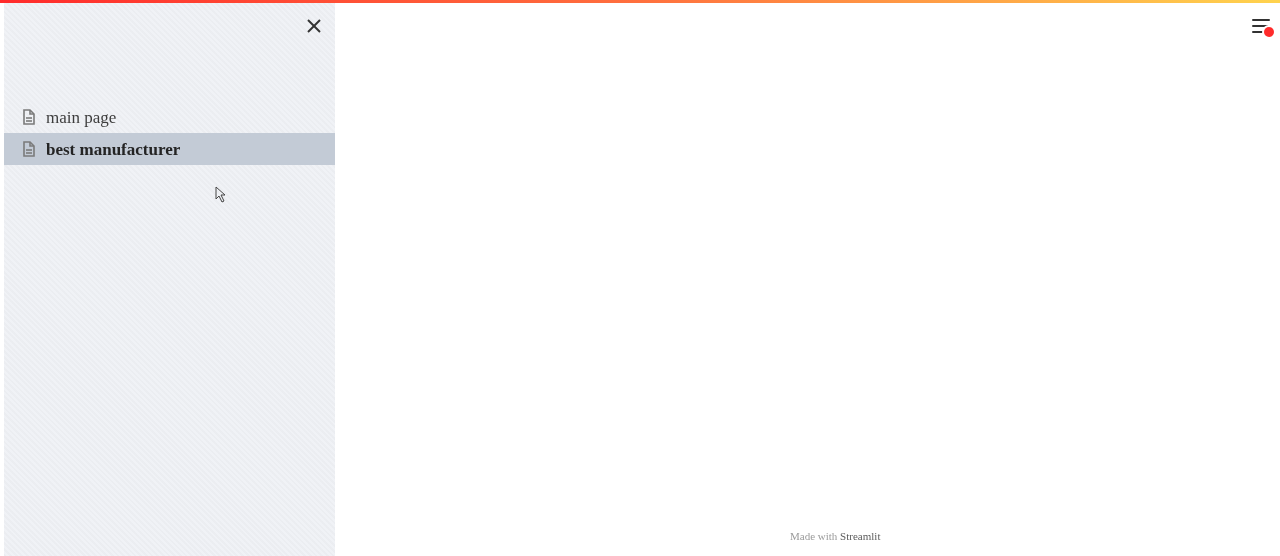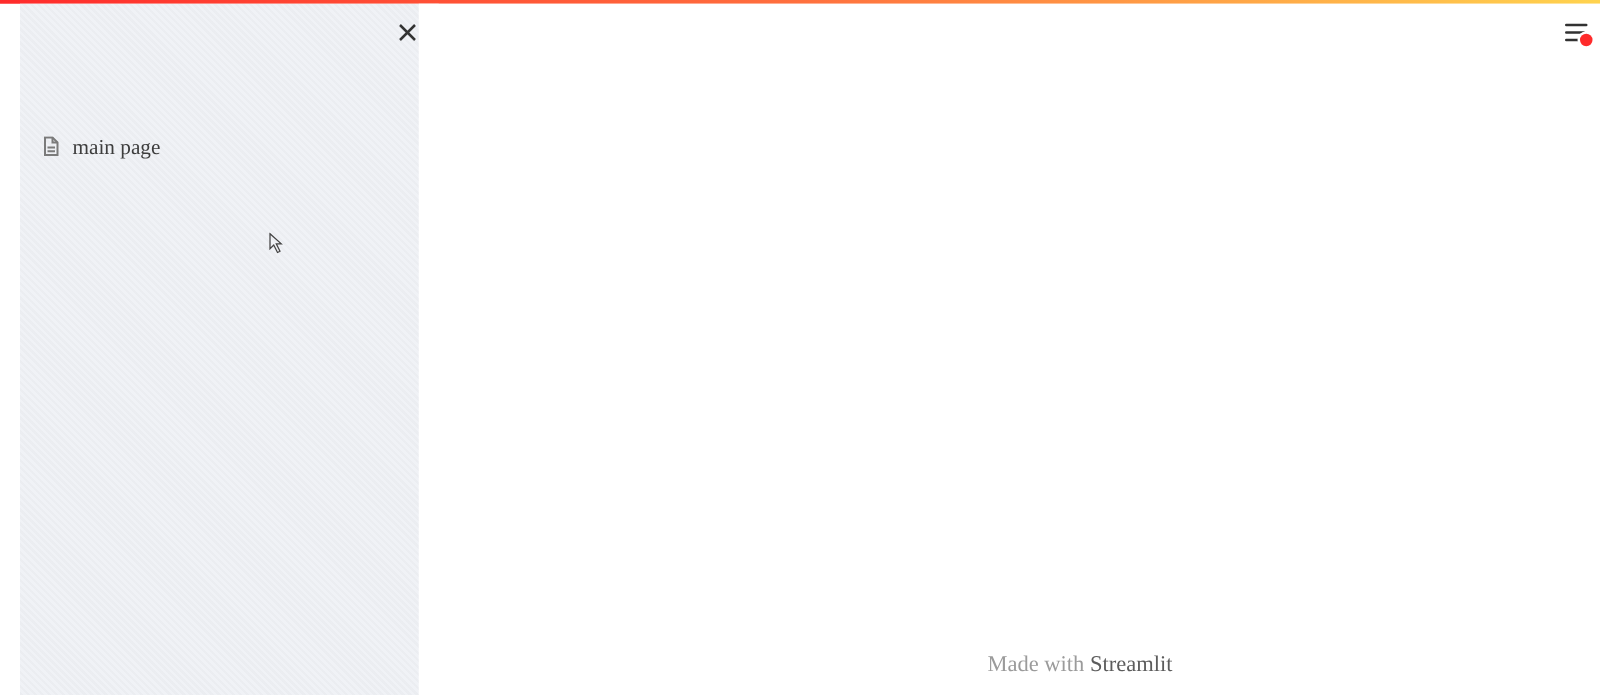--- a/index.html
+++ b/index.html
@@ -25,7 +25,7 @@
   }
   
   .sidebar{
-    position:absolute;left:16px;top:3px;width:var(--sidebar-w);height:calc(100% - 3px);
+    position:absolute;left:4px;top:3px;width:var(--sidebar-w);height:calc(100% - 3px);
     background:var(--sidebar-bg);
     
     background-image:repeating-linear-gradient(45deg, rgba(0,0,0,0.02) 0 2px, transparent 2px 4px);

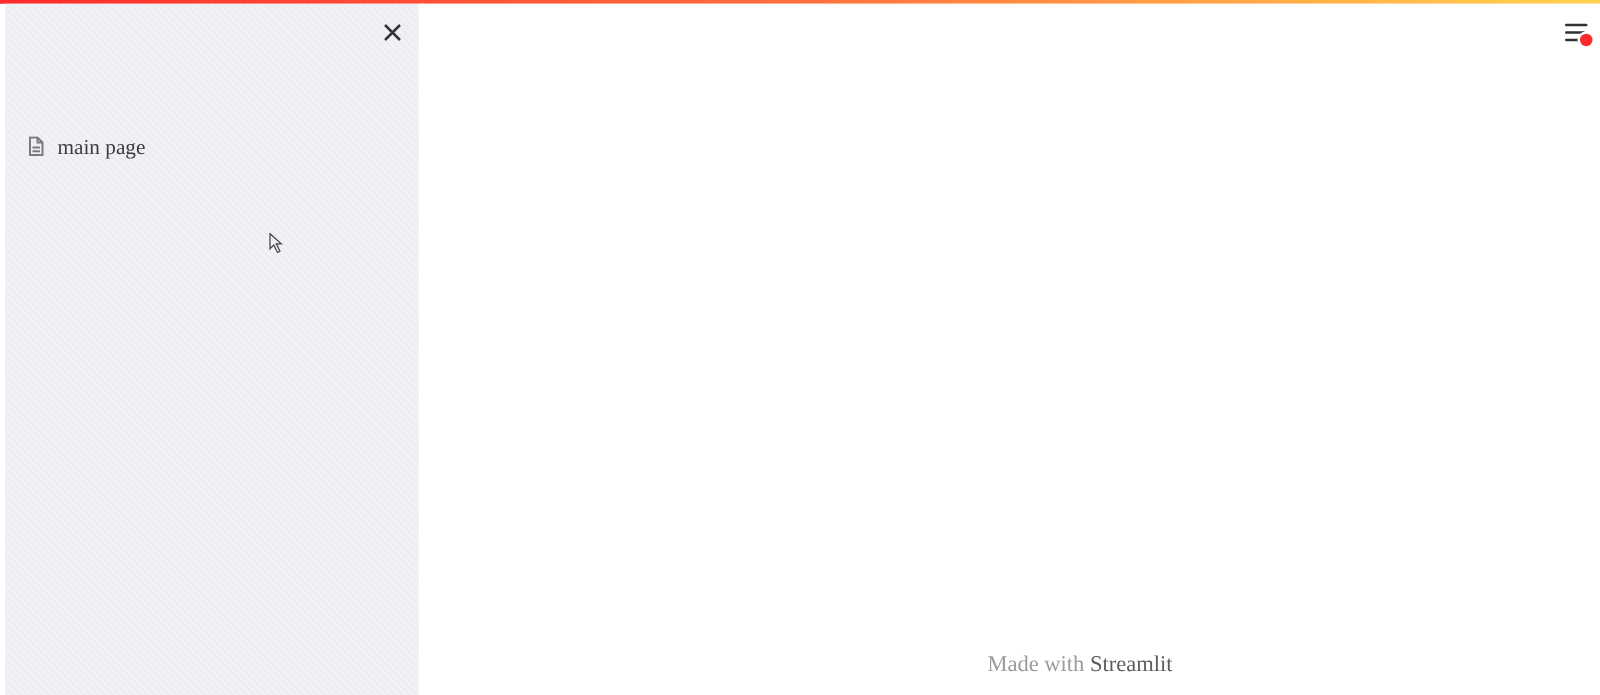--- a/index.html
+++ b/index.html
@@ -99,6 +99,17 @@
       </span>
       <span>main page</span>
     </div>
+    <div class="nav-item selected">
+      <span class="file-icon">
+        <svg viewBox="0 0 14 16">
+            <path d="M2 1h6l4 4v10H2z"></path>
+            <path d="M8 1v4h4"></path>
+            <line x1="4" y1="9" x2="10" y2="9"></line>
+            <line x1="4" y1="12" x2="10" y2="12"></line>
+          </svg>
+      </span>
+      <span>best manufacturer</span>
+    </div>
   </nav>
 </div>
 

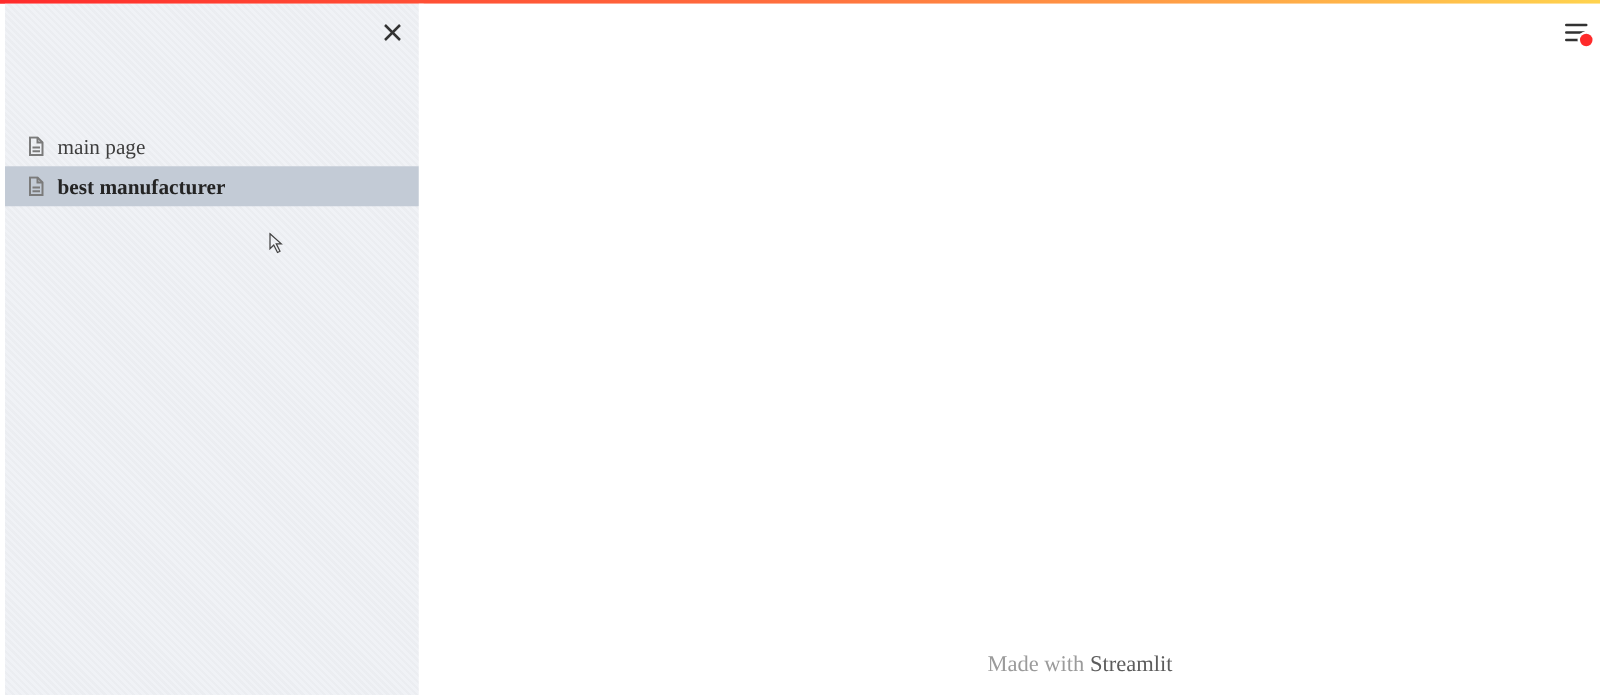--- a/index.html
+++ b/index.html
@@ -63,7 +63,7 @@
   }
   
   .footer{
-    position:absolute;left:455px;bottom:14px;font-size:18px;color:var(--grey-text-light);text-align:center;
+    position:absolute;left:455px;bottom:14px;font-size:11px;color:var(--grey-text-light);text-align:center;
   }
   .footer .brand{color:var(--grey-text);}
   

